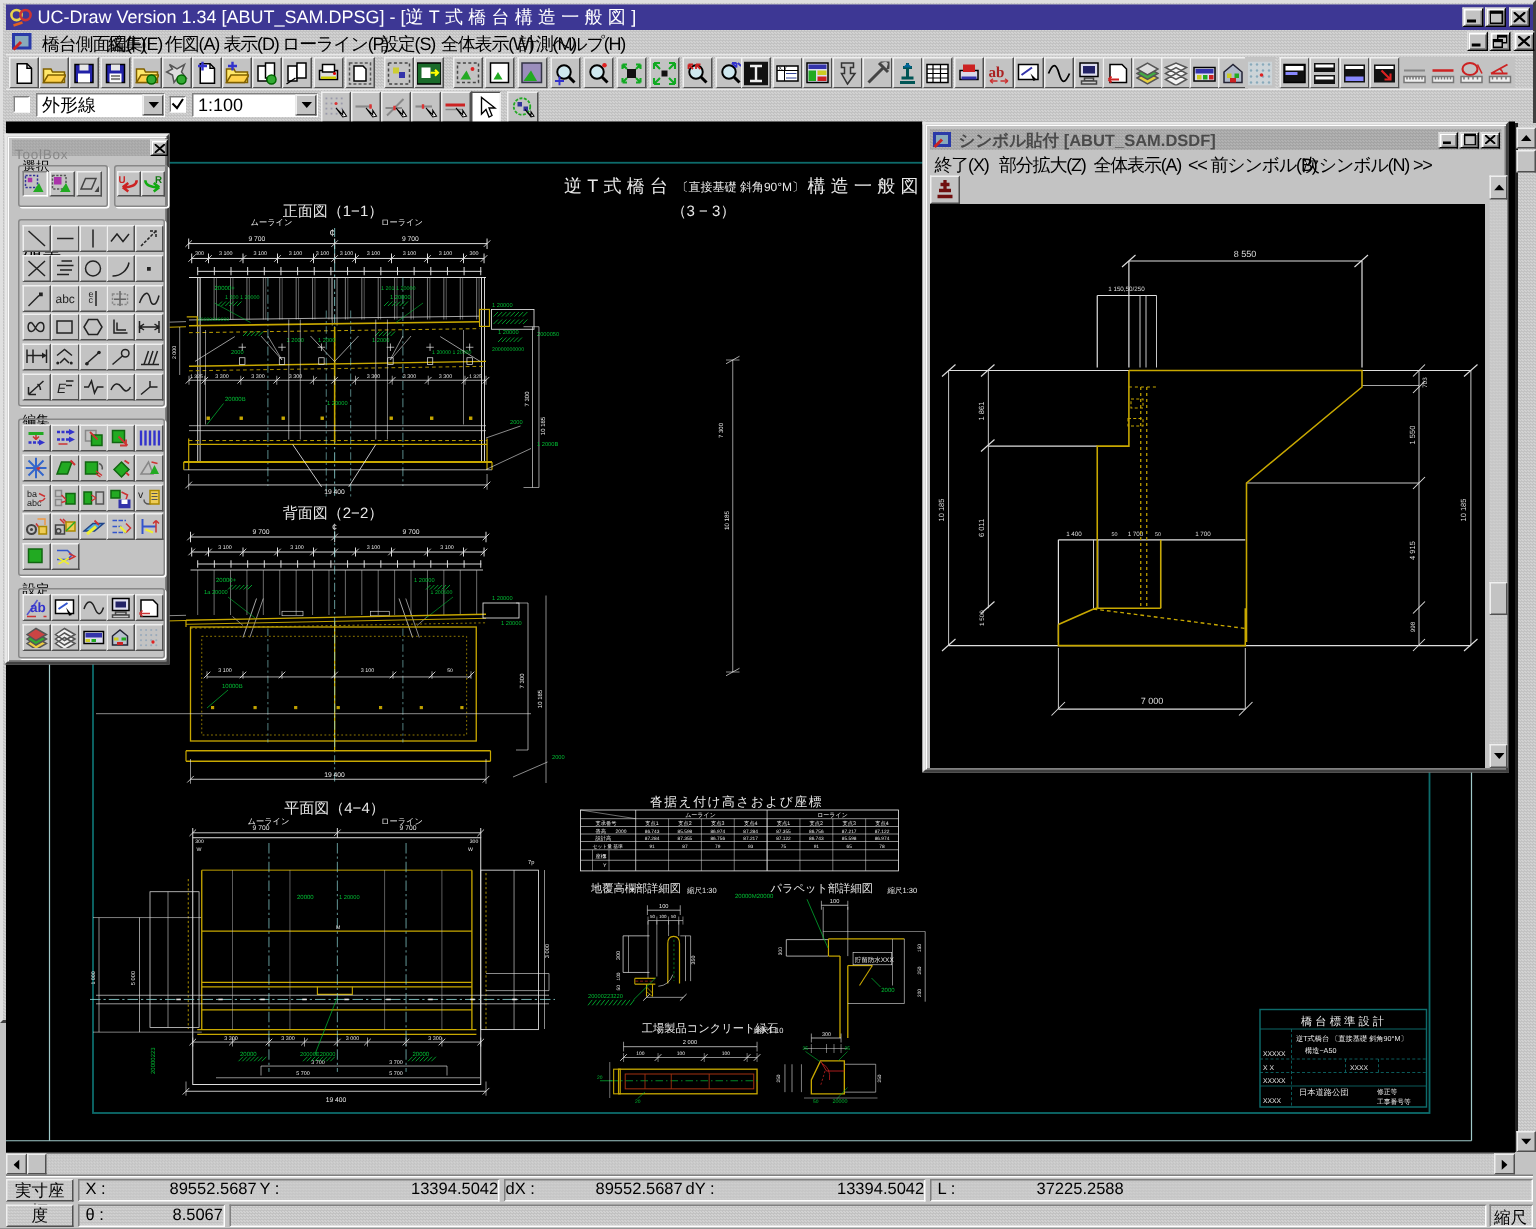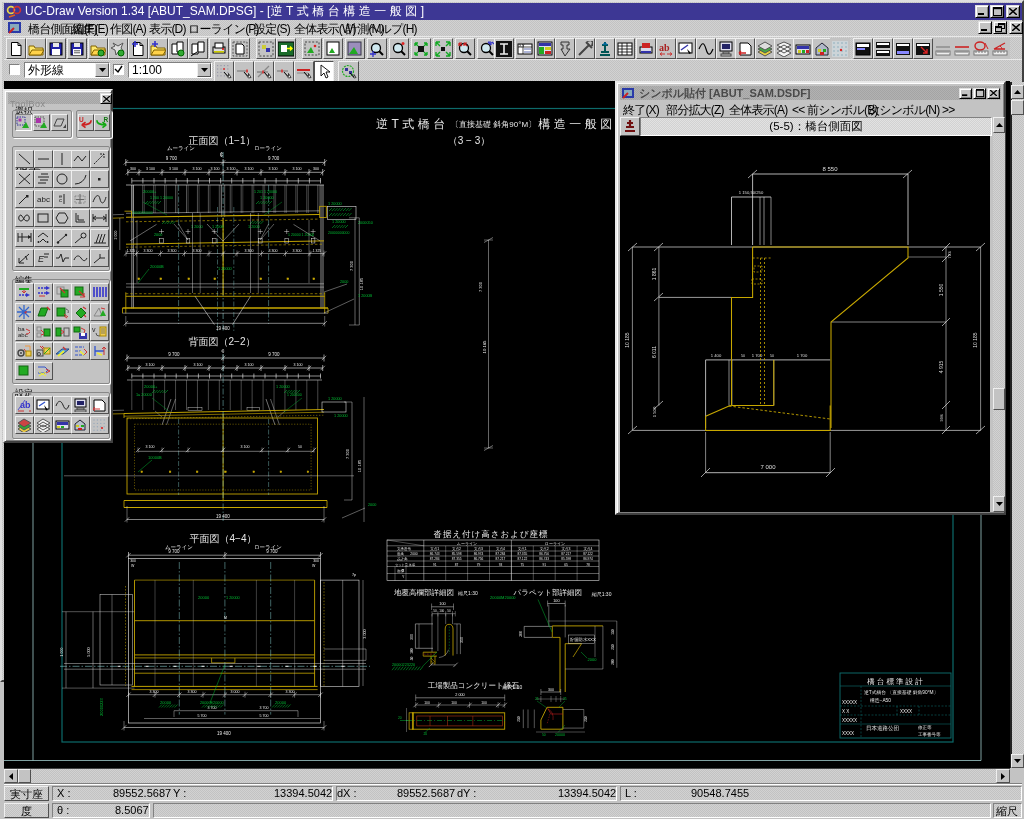--- a/index.html
+++ b/index.html
@@ -1834,7 +1834,6 @@
           <path d="M8 1 v7 M4 8 h8 M3 12 h10 M5 4 h6" stroke="#701010" stroke-width="2.2" fill="none"></path>
         </svg>
       </div>
-      <div class="abs" style="left:23px;top:34px;width:352px;height:19px;background:#dcdcdc;background-image:conic-gradient(#e2e2e2 25%,#d2d2d2 0 50%,#e2e2e2 0 75%,#d2d2d2 0);background-size:2px 2px;border:1px solid;border-color:#808080 #fff #fff #808080;text-align:center;font-size:11.5px;color:#000;line-height:17px">(5-5)：橋台側面図</div>
       <div class="abs" style="left:3px;top:53px;width:370px;height:376px;background:#000;overflow:hidden">
         <svg class="abs" style="left:0;top:0" width="370" height="376" viewBox="0 0 370 376">
           <g transform="translate(-618,-134)">

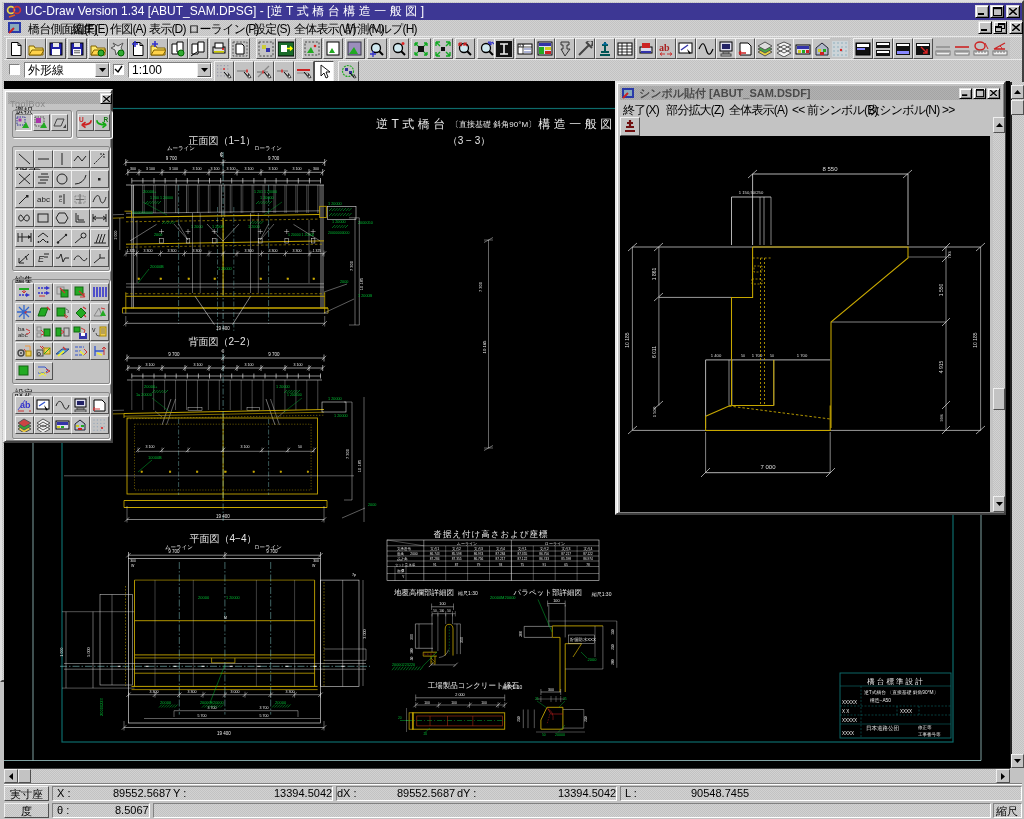--- a/index.html
+++ b/index.html
@@ -1965,7 +1965,7 @@
     </div>
     <div class="abs s1 dith" style="left:618px;top:784px;width:402px;height:15px;font-size:11px;color:#000">
       <span class="abs" style="left:4px">L :</span>
-      <span class="abs" style="left:70px">90548.7455</span>
+      <span class="abs" style="left:70px">37225.2588</span>
     </div>
     <div class="abs r1 dith" style="left:2px;top:801px;width:45px;height:15px;text-align:center;font-size:11px;line-height:14px">度</div>
     <div class="abs s1 dith" style="left:50px;top:801px;width:98px;height:15px;font-size:11px;color:#000">

